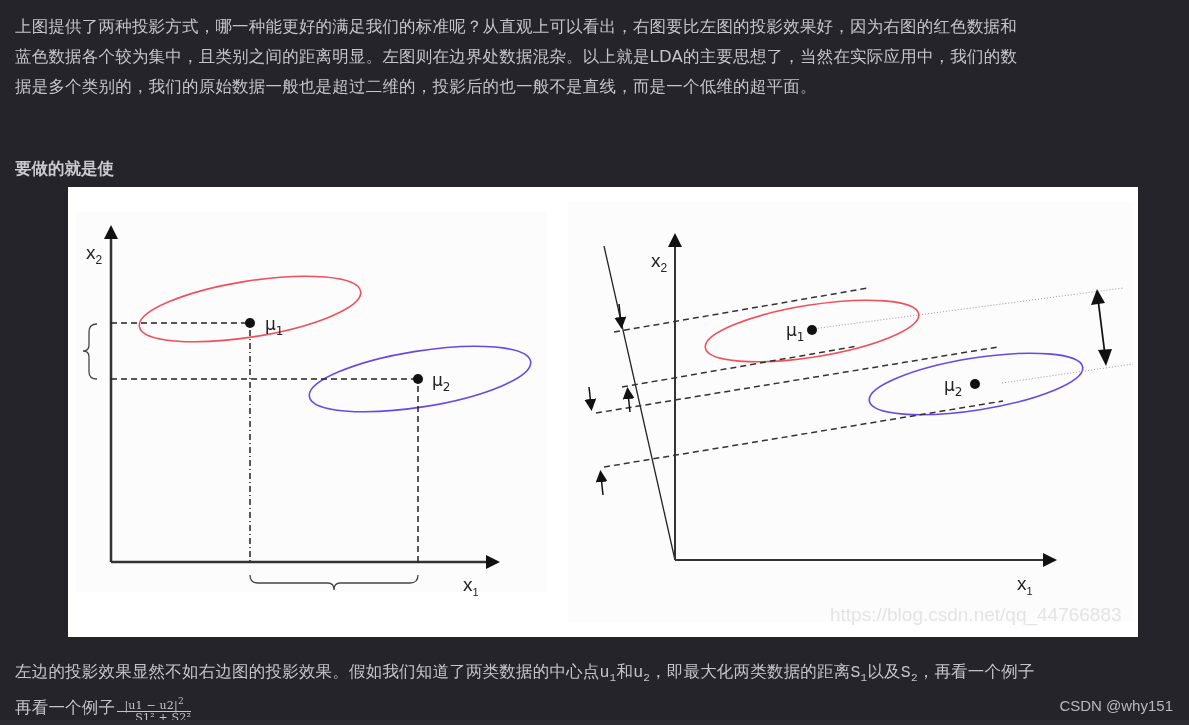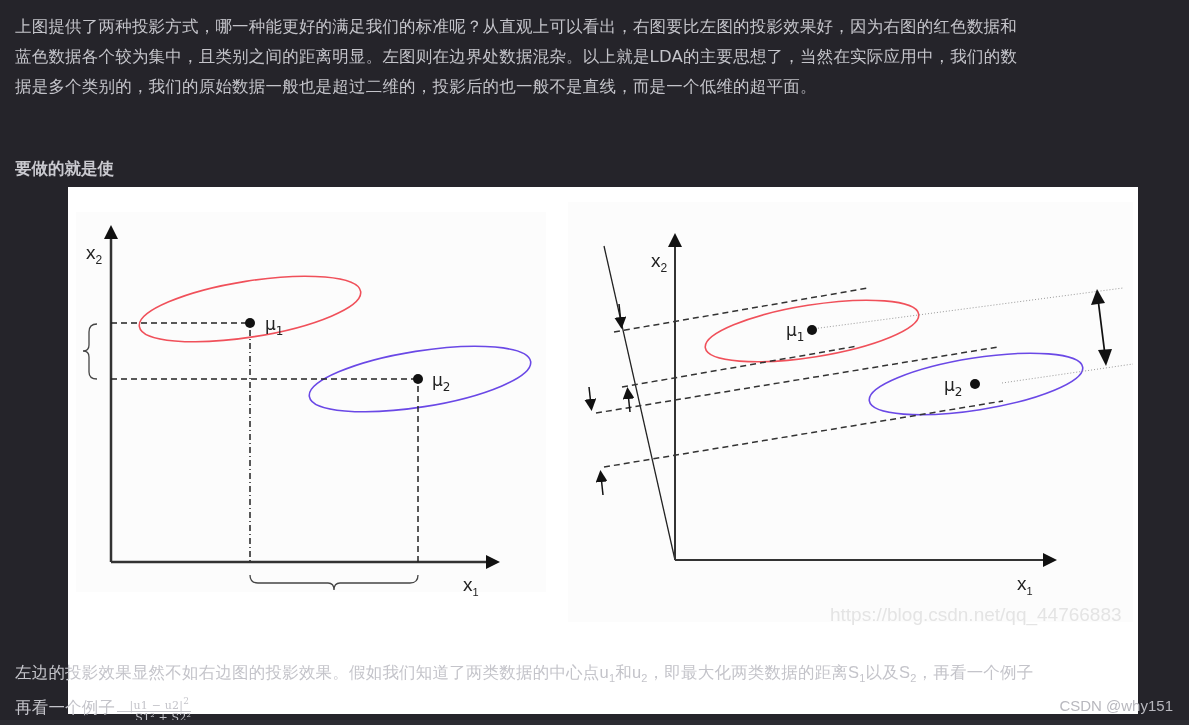--- a/index.html
+++ b/index.html
@@ -21,7 +21,7 @@
     font-size:16.5px;font-weight:bold;color:#c9c9cf;
   }
   .figure{
-    position:absolute;left:68px;top:187px;width:1070px;height:527px;
+    position:absolute;left:68px;top:187px;width:1070px;height:450px;
     background:#ffffff;
   }
   .figure svg{display:block;}

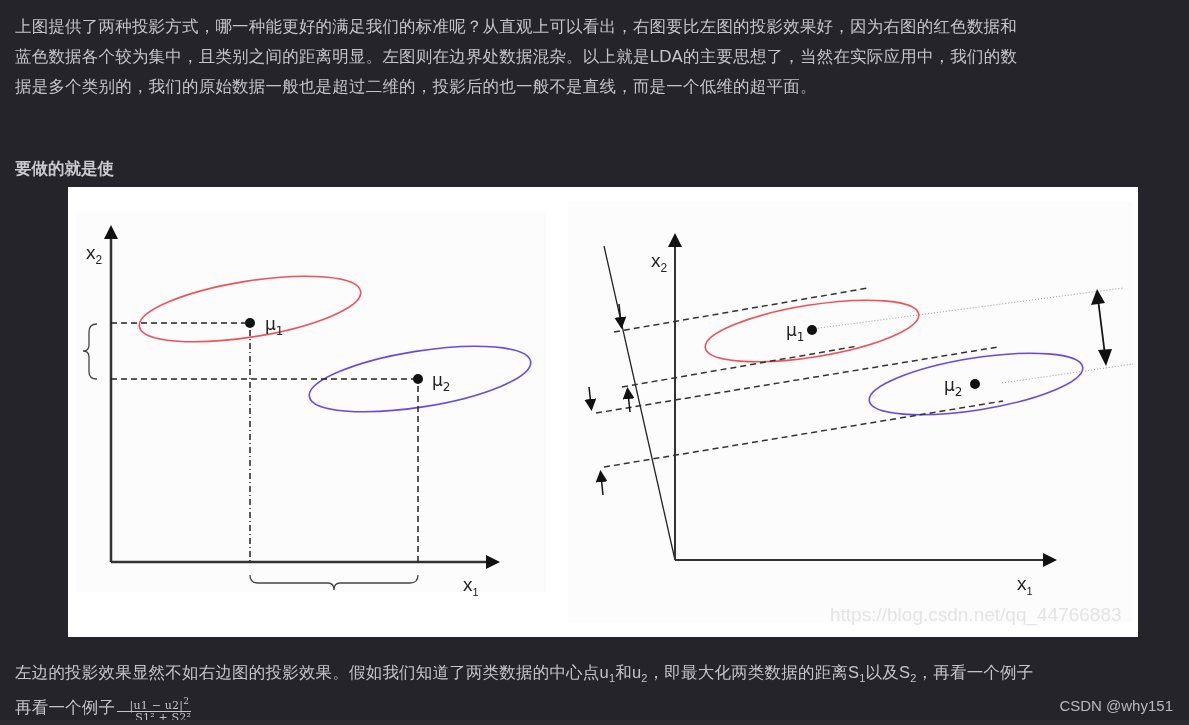--- a/index.html
+++ b/index.html
@@ -26,7 +26,7 @@
   }
   .figure svg{display:block;}
   .p2{top:657px;}
-  .math{font-family:Liberation Sans, sans-serif;text-align:center;}
+  .math{font-family:Liberation Mono, monospace;text-align:center;}
   .sub{font-size:11px;vertical-align:-4px;}
   .frac{
     display:inline-block;vertical-align:-8px;text-align:right;

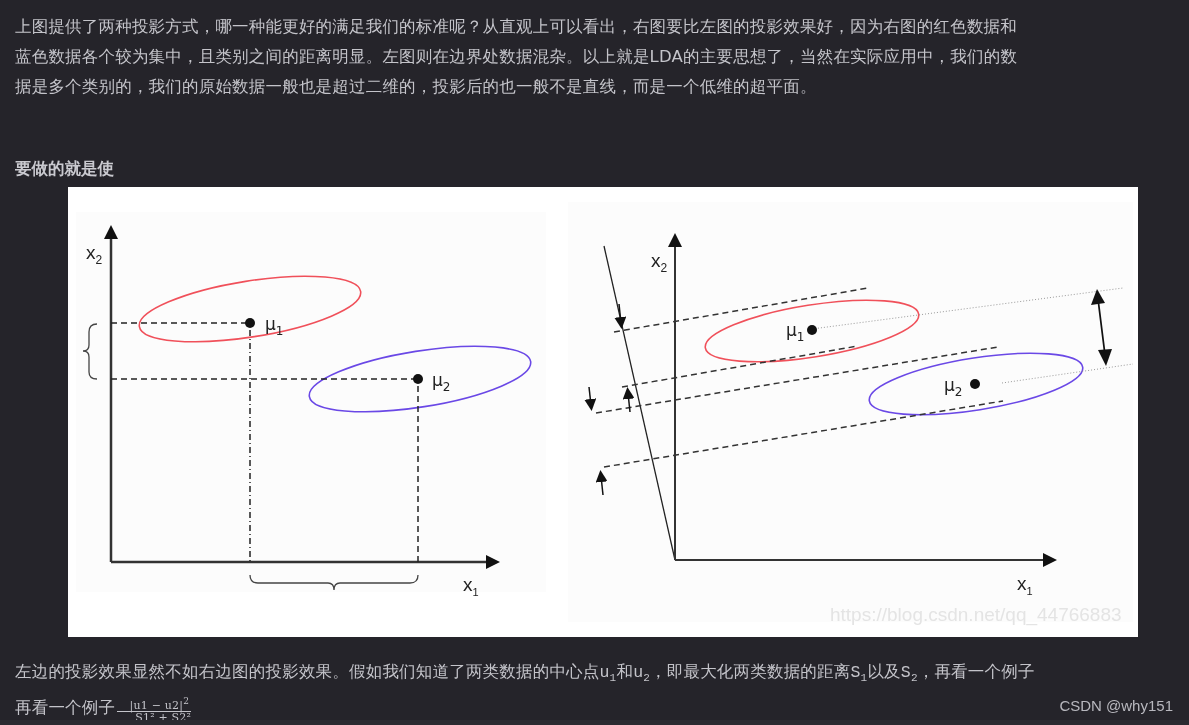--- a/index.html
+++ b/index.html
@@ -29,7 +29,7 @@
   .math{font-family:Liberation Mono, monospace;text-align:center;}
   .sub{font-size:11px;vertical-align:-4px;}
   .frac{
-    display:inline-block;vertical-align:-8px;text-align:right;
+    display:inline-block;vertical-align:-8px;text-align:center;
     font-family:"DejaVu Serif","Liberation Serif",serif;font-size:11px;line-height:11px;
     margin:0 2px;
   }

